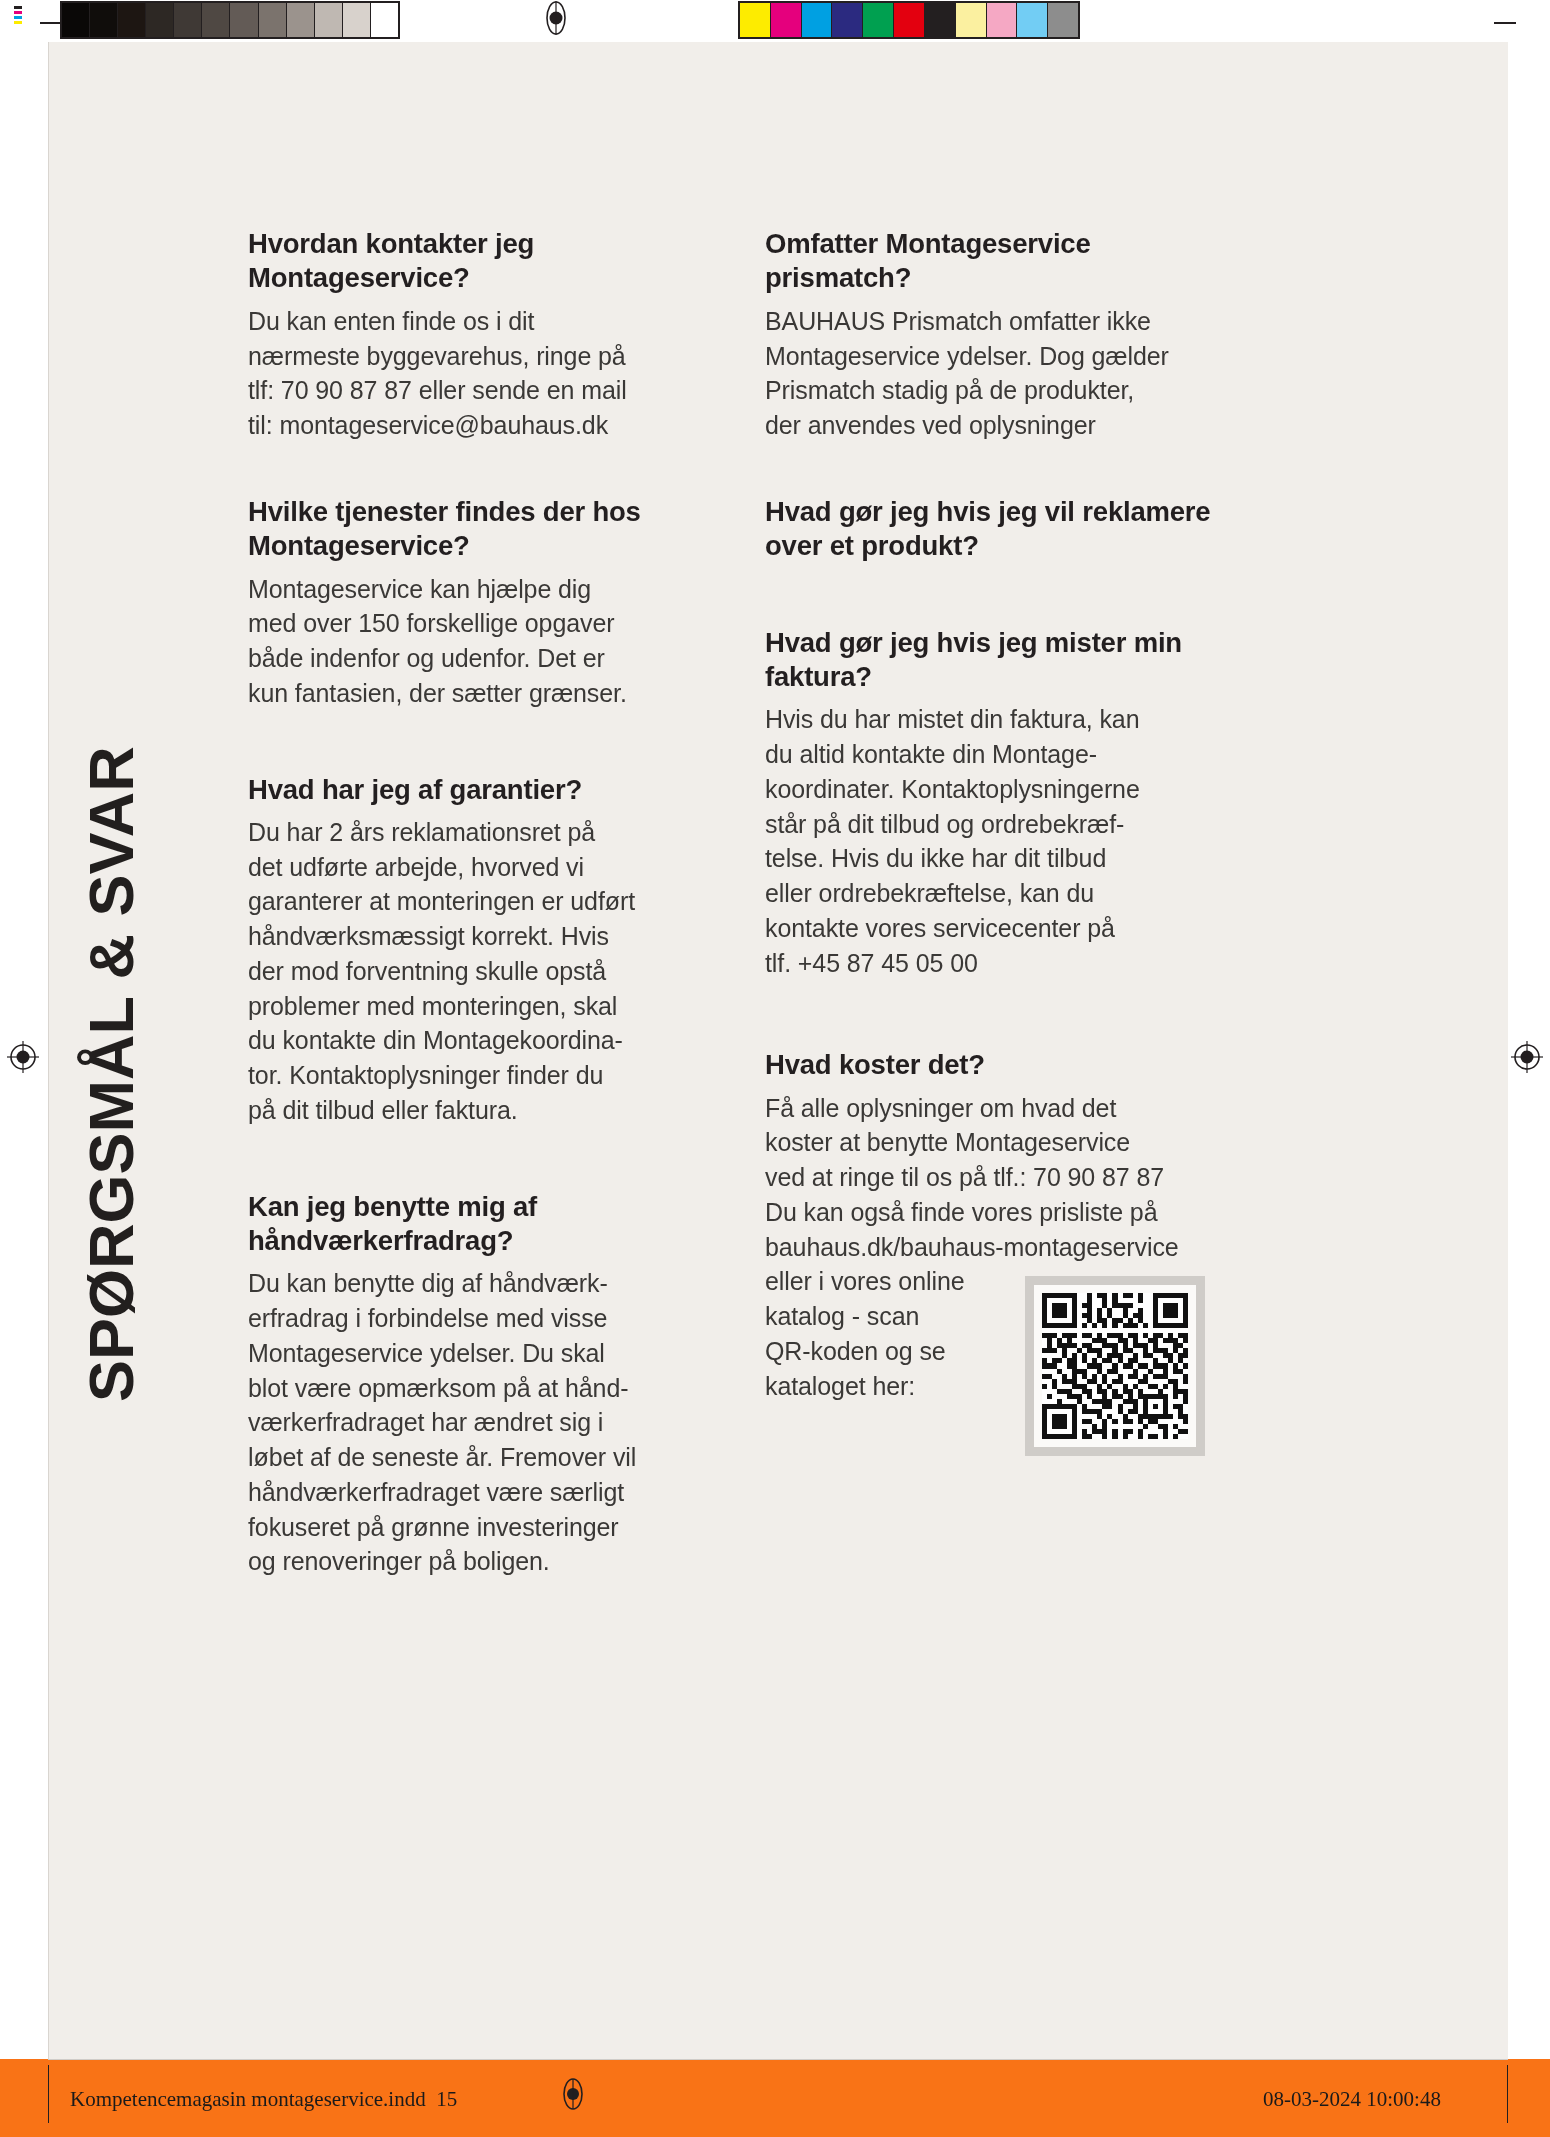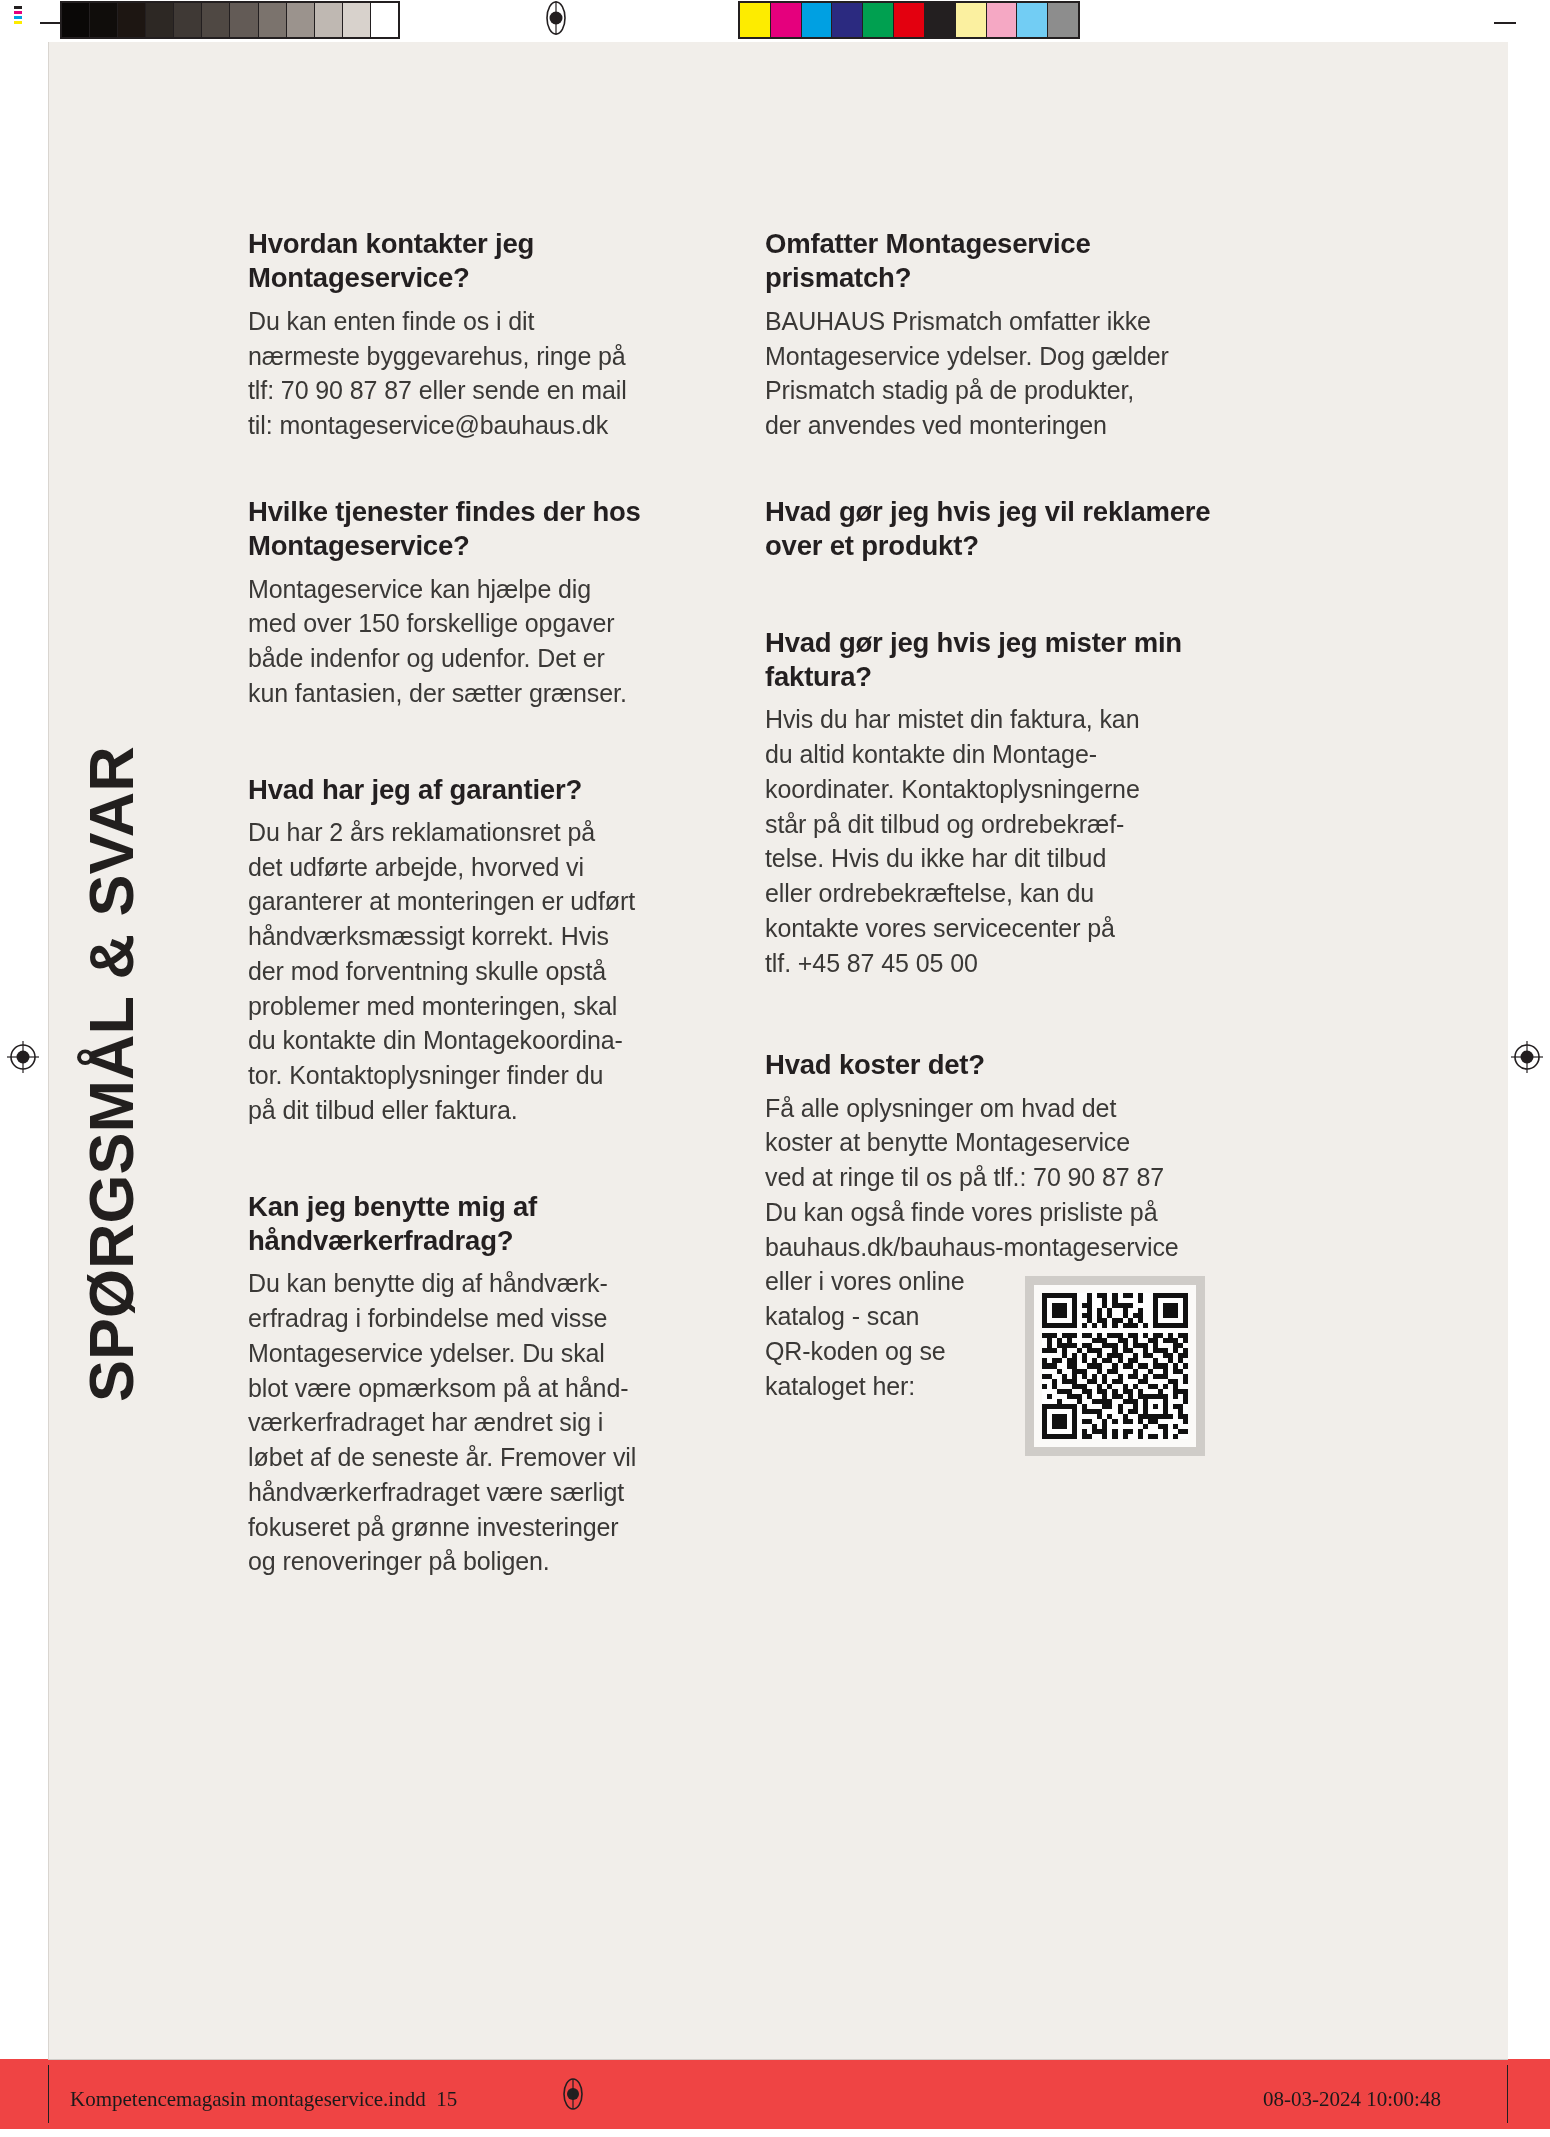--- a/index.html
+++ b/index.html
@@ -278,7 +278,7 @@
           <span class="ln">BAUHAUS Prismatch omfatter ikke</span>
           <span class="ln">Montageservice ydelser. Dog gælder</span>
           <span class="ln">Prismatch stadig på de produkter,</span>
-          <span class="ln">der anvendes ved monteringen</span>
+          <span class="ln">der anvendes ved oplysninger</span>
         </p>
       </section>
 

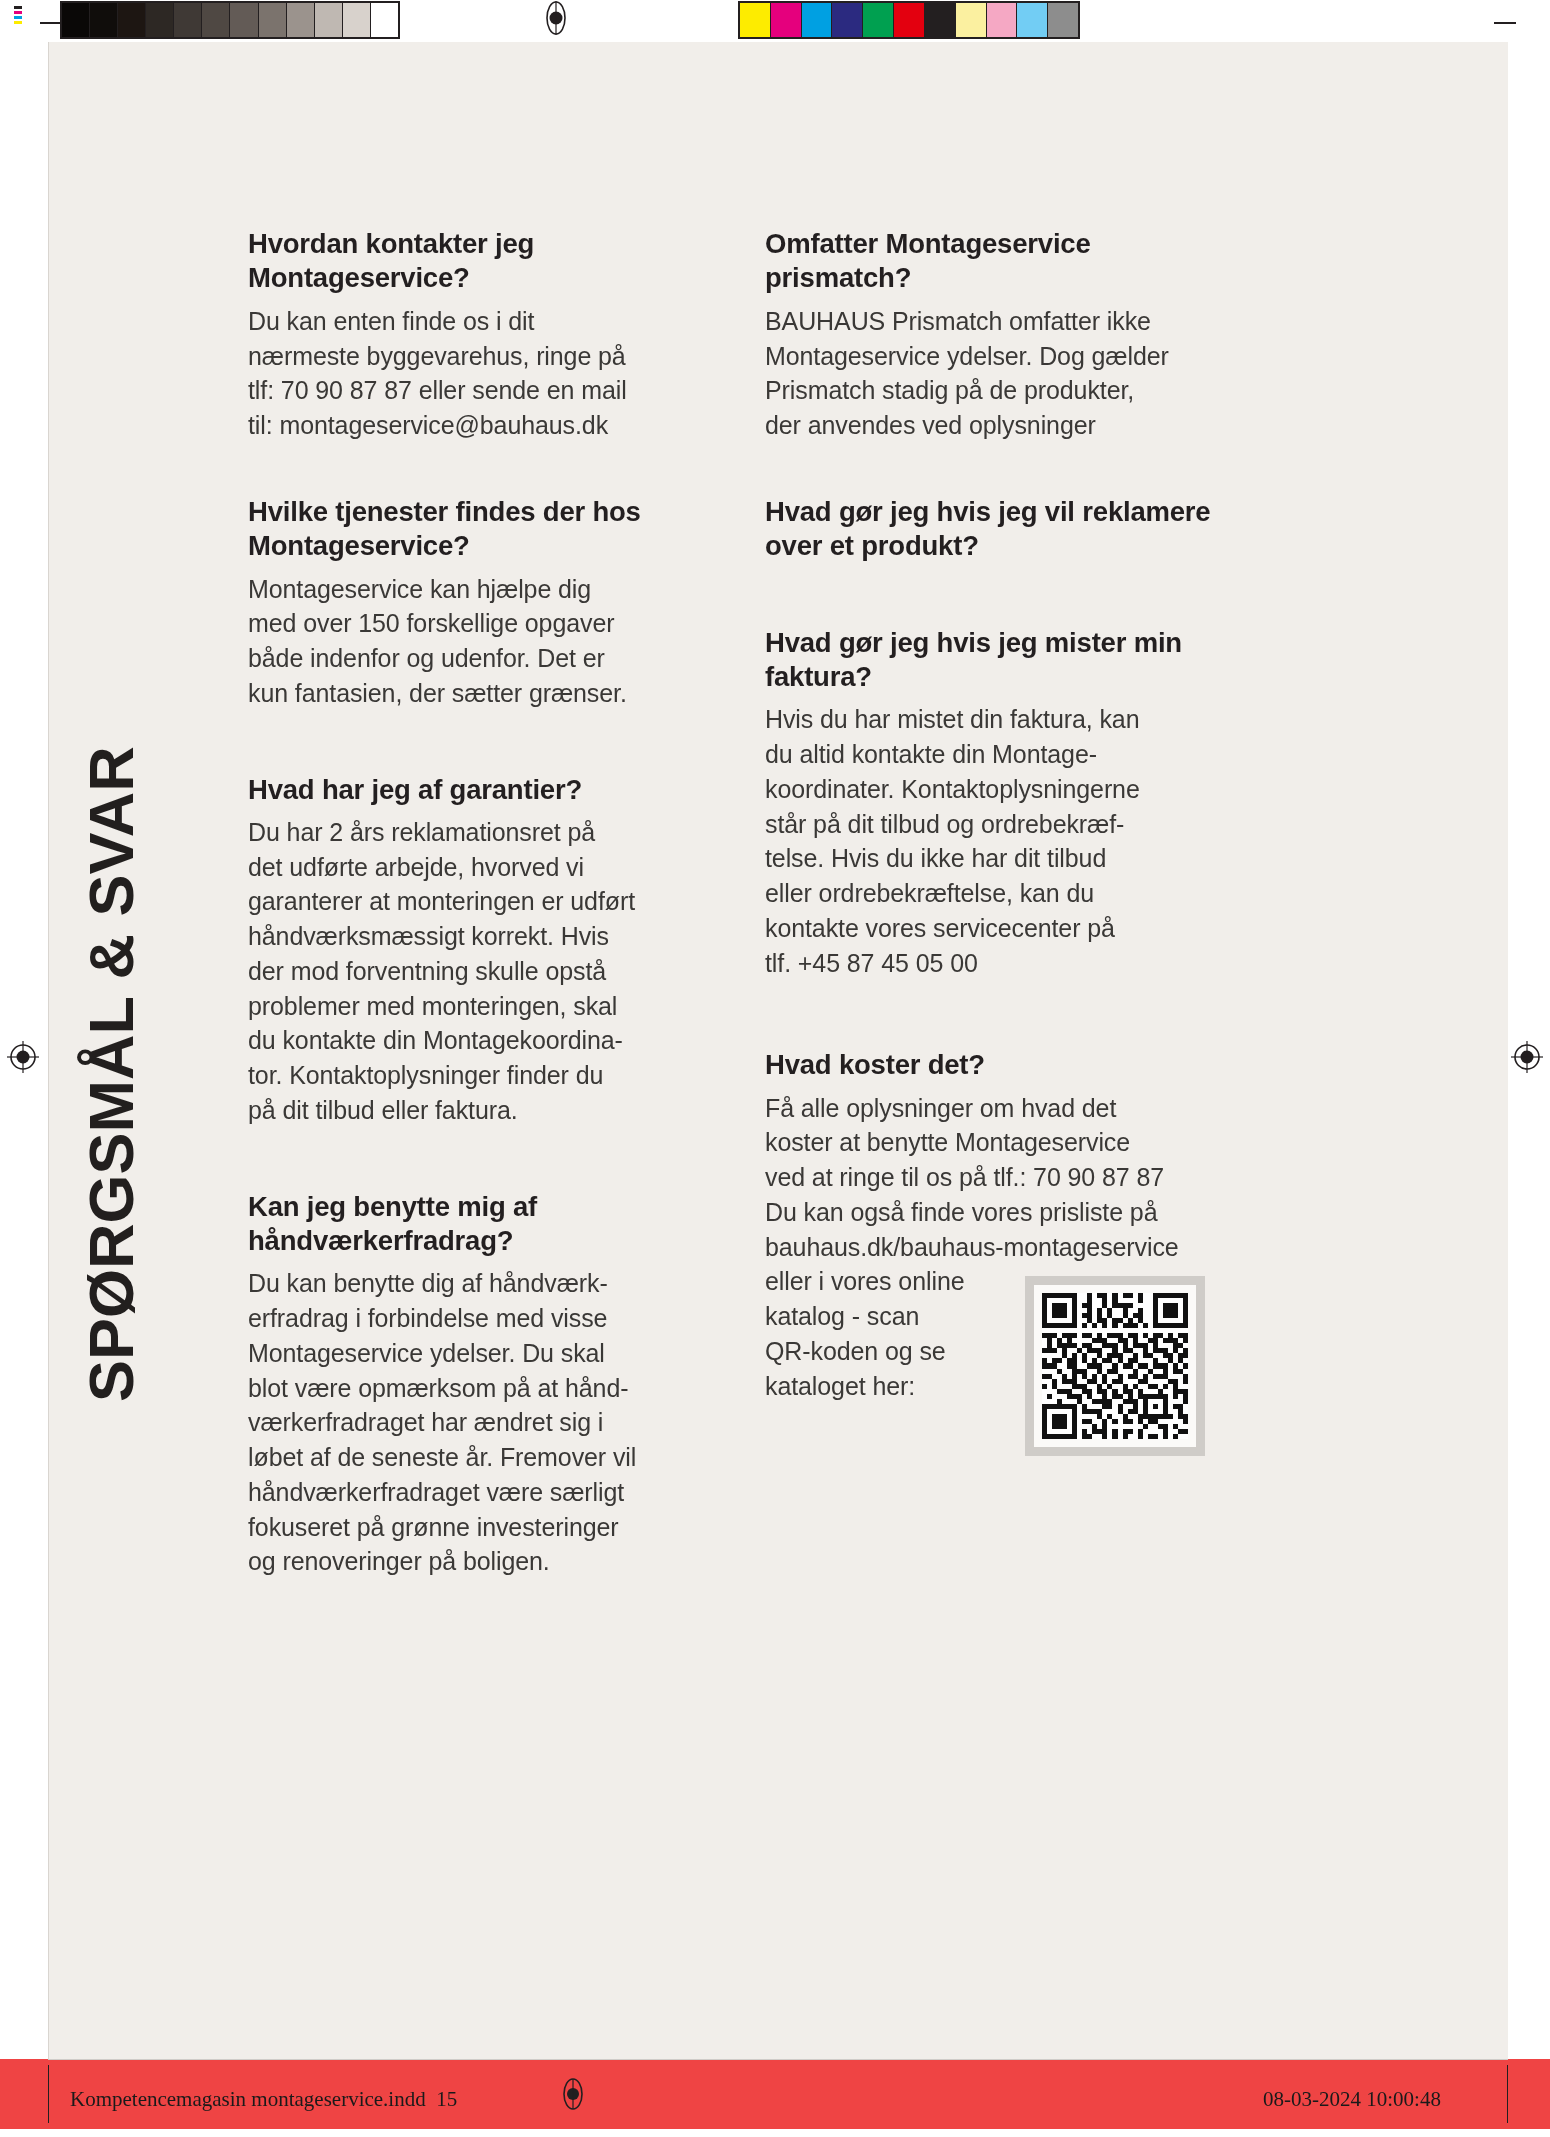--- a/index.html
+++ b/index.html
@@ -103,7 +103,7 @@
 
   
   .footer{
-    position:absolute;left:0;top:2059px;width:1550px;height:70px;background:#ef4444;
+    position:absolute;left:0;top:2059px;width:1550px;height:78px;background:#f97316;
   }
   .footer .rule{position:absolute;left:48px;top:0;width:1460px;height:1px;background:#cfccc8;}
   .footer .vline{position:absolute;top:6px;width:1px;height:58px;background:#231f20;}

